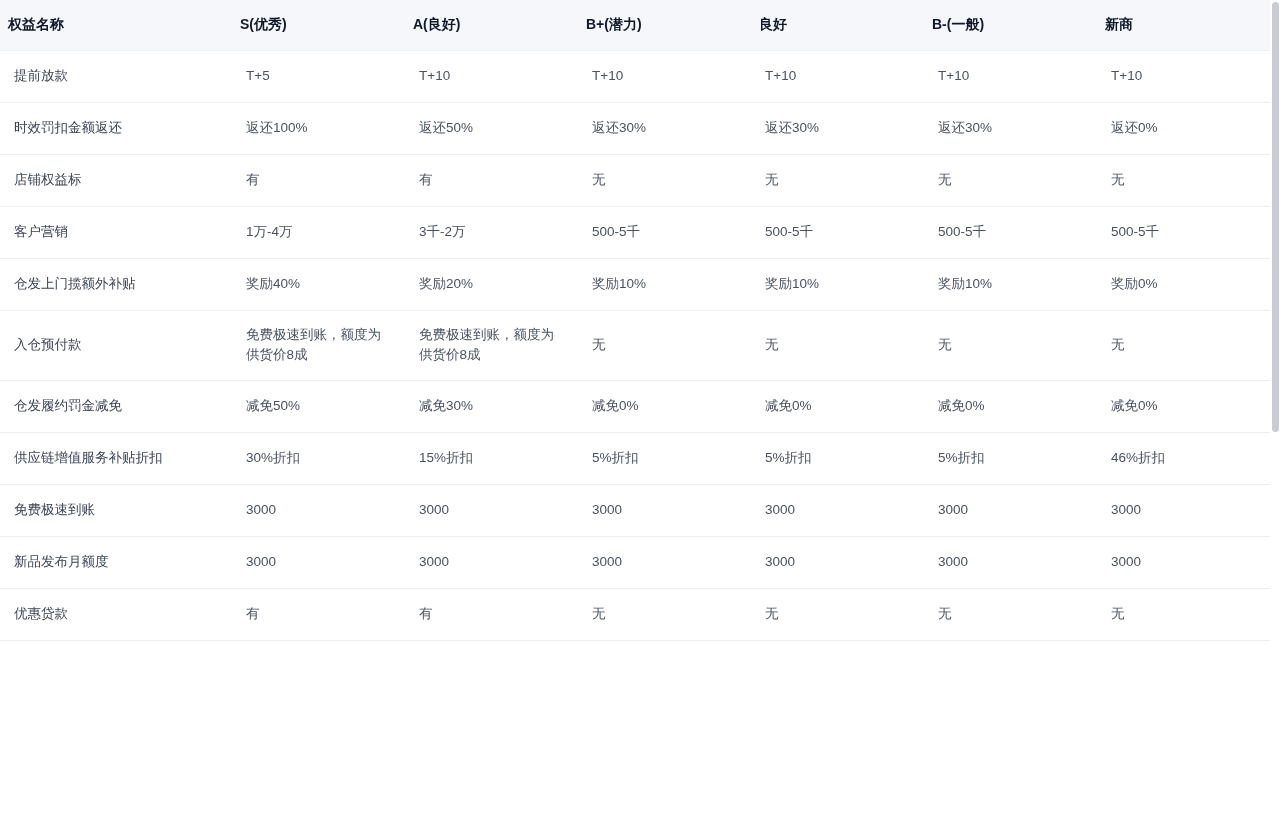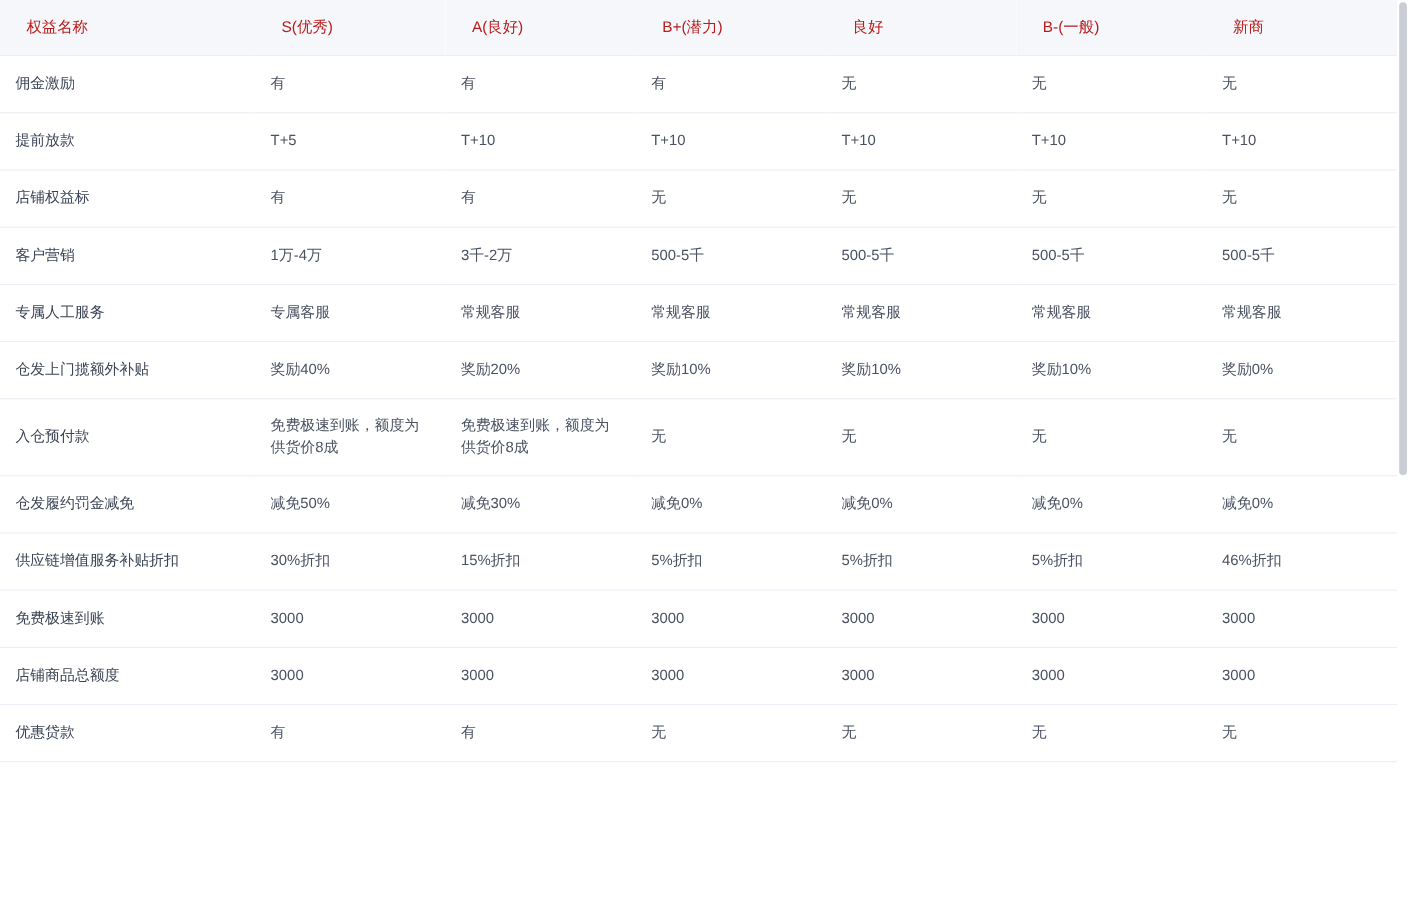--- a/index.html
+++ b/index.html
@@ -32,10 +32,10 @@
   }
   thead th {
     text-align: left;
-    font-weight: 400;
+    font-weight: 700;
     font-size: 14px;
-    color: #b91c1c;
-    padding: 0 24px;
+    color: #0f172a;
+    padding: 0 8px;
     border-bottom: 1px solid #ebeef5;
     vertical-align: middle;
     white-space: nowrap;

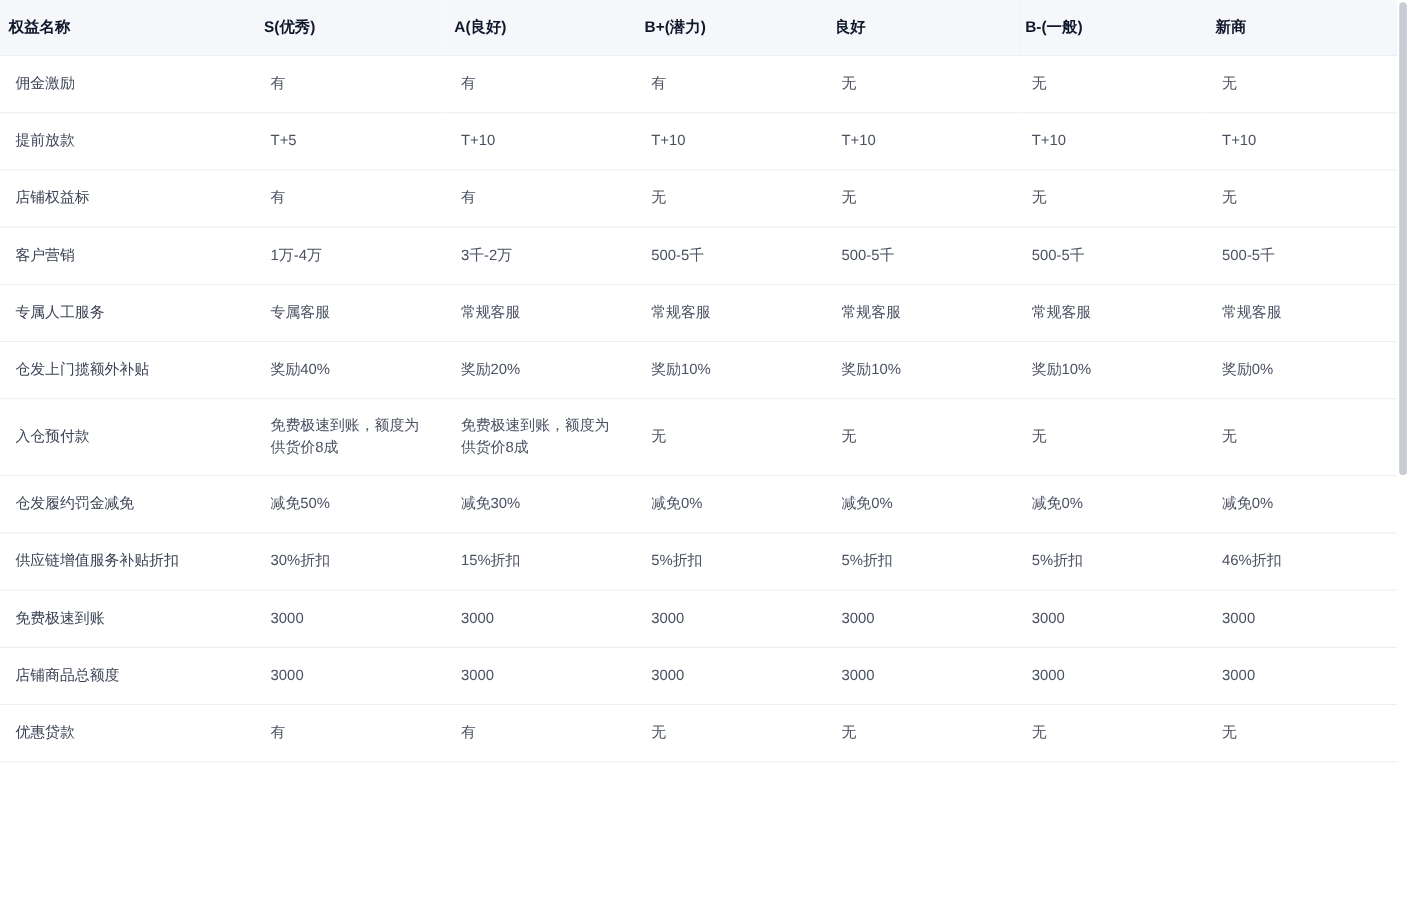--- a/index.html
+++ b/index.html
@@ -100,15 +100,6 @@
     </thead>
     <tbody>
       <tr>
-        <td class="name-cell">佣金激励</td>
-        <td>有</td>
-        <td>有</td>
-        <td>有</td>
-        <td>无</td>
-        <td>无</td>
-        <td>无</td>
-      </tr>
-      <tr>
         <td class="name-cell">提前放款</td>
         <td>T+5</td>
         <td>T+10</td>

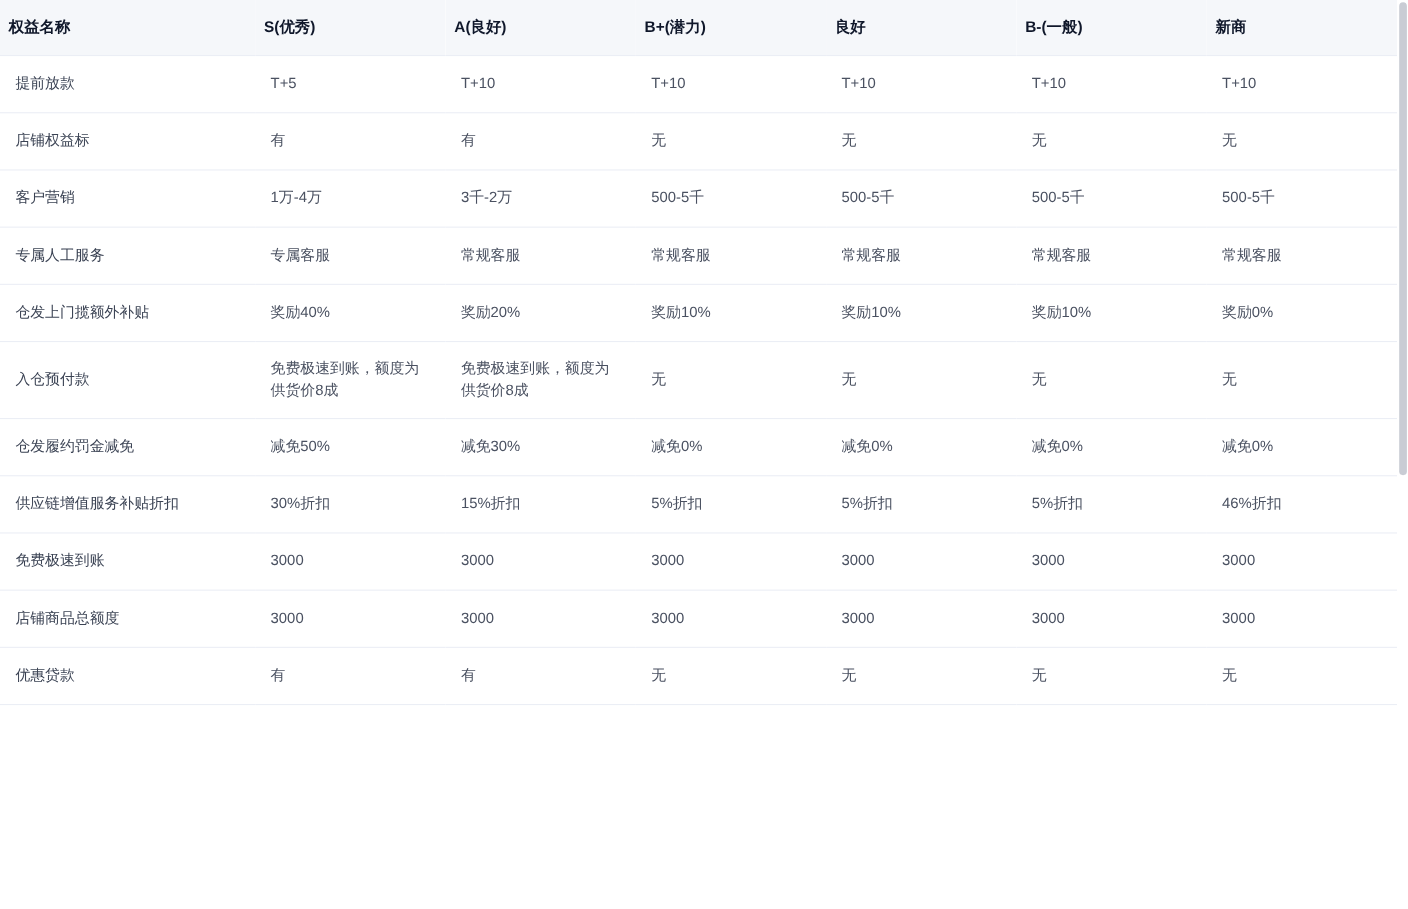--- a/index.html
+++ b/index.html
@@ -109,6 +109,15 @@
         <td>T+10</td>
       </tr>
       <tr>
+        <td class="name-cell">时效罚扣金额返还</td>
+        <td>返还100%</td>
+        <td>返还50%</td>
+        <td>返还30%</td>
+        <td>返还30%</td>
+        <td>返还30%</td>
+        <td>返还0%</td>
+      </tr>
+      <tr>
         <td class="name-cell">店铺权益标</td>
         <td>有</td>
         <td>有</td>

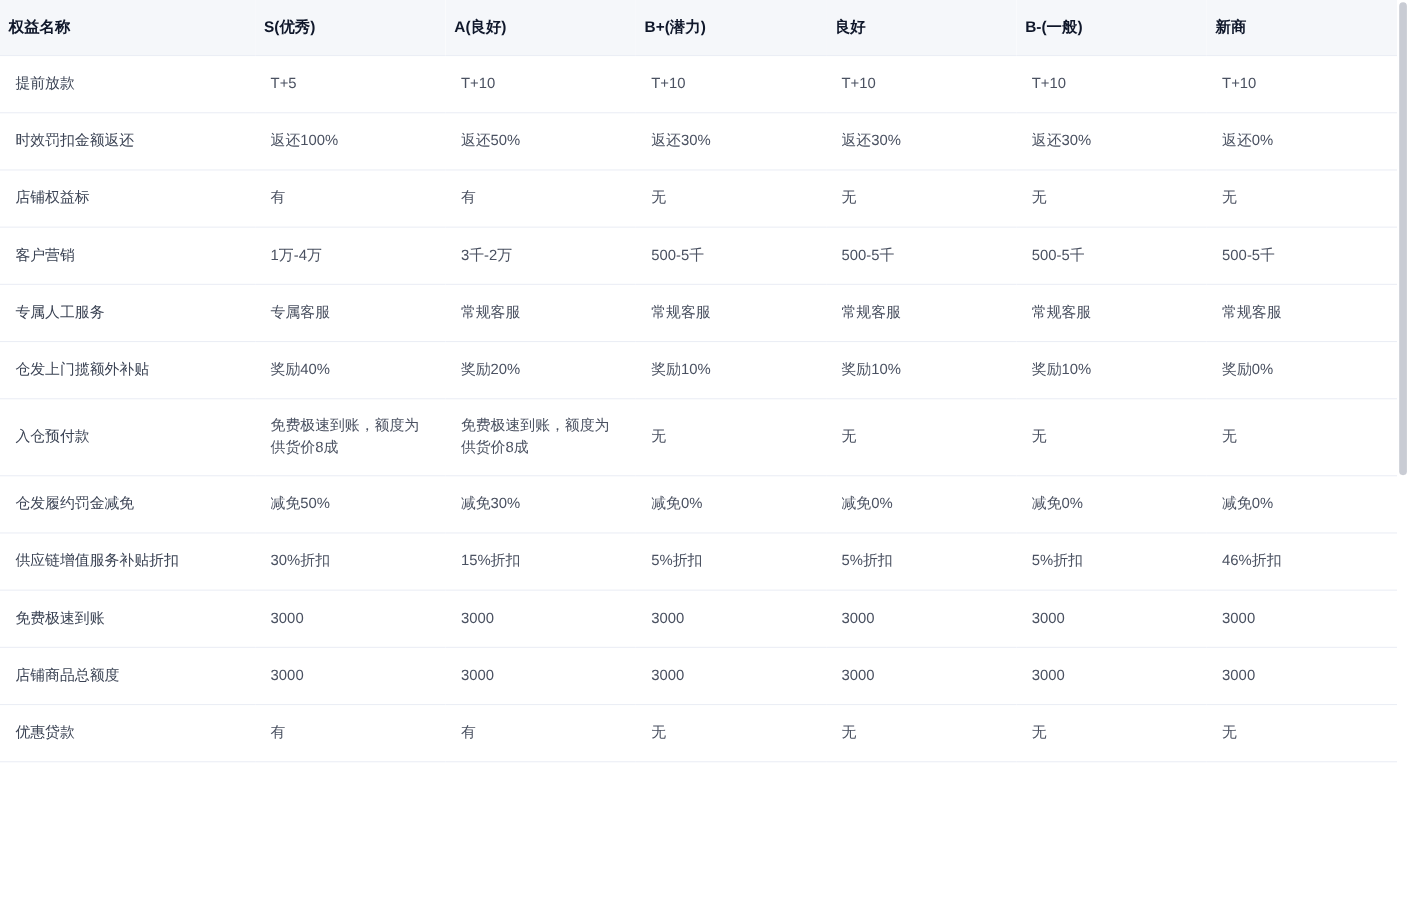--- a/index.html
+++ b/index.html
@@ -136,15 +136,6 @@
         <td>500-5千</td>
       </tr>
       <tr>
-        <td class="name-cell">专属人工服务</td>
-        <td>专属客服</td>
-        <td>常规客服</td>
-        <td>常规客服</td>
-        <td>常规客服</td>
-        <td>常规客服</td>
-        <td>常规客服</td>
-      </tr>
-      <tr>
         <td class="name-cell">仓发上门揽额外补贴</td>
         <td>奖励40%</td>
         <td>奖励20%</td>

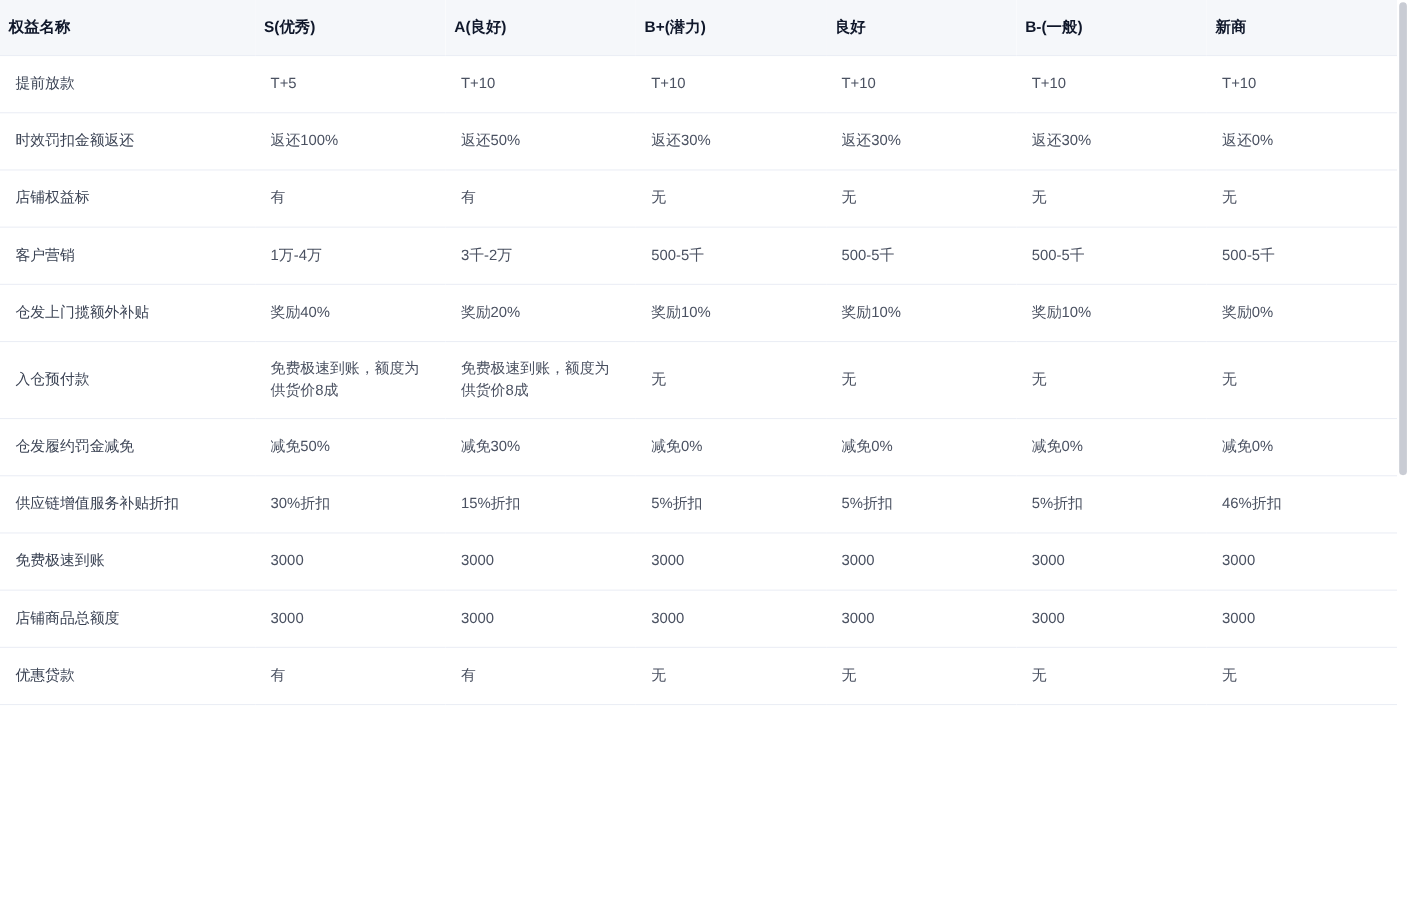--- a/index.html
+++ b/index.html
@@ -181,7 +181,7 @@
         <td>3000</td>
       </tr>
       <tr>
-        <td class="name-cell">店铺商品总额度</td>
+        <td class="name-cell">新品发布月额度</td>
         <td>3000</td>
         <td>3000</td>
         <td>3000</td>

